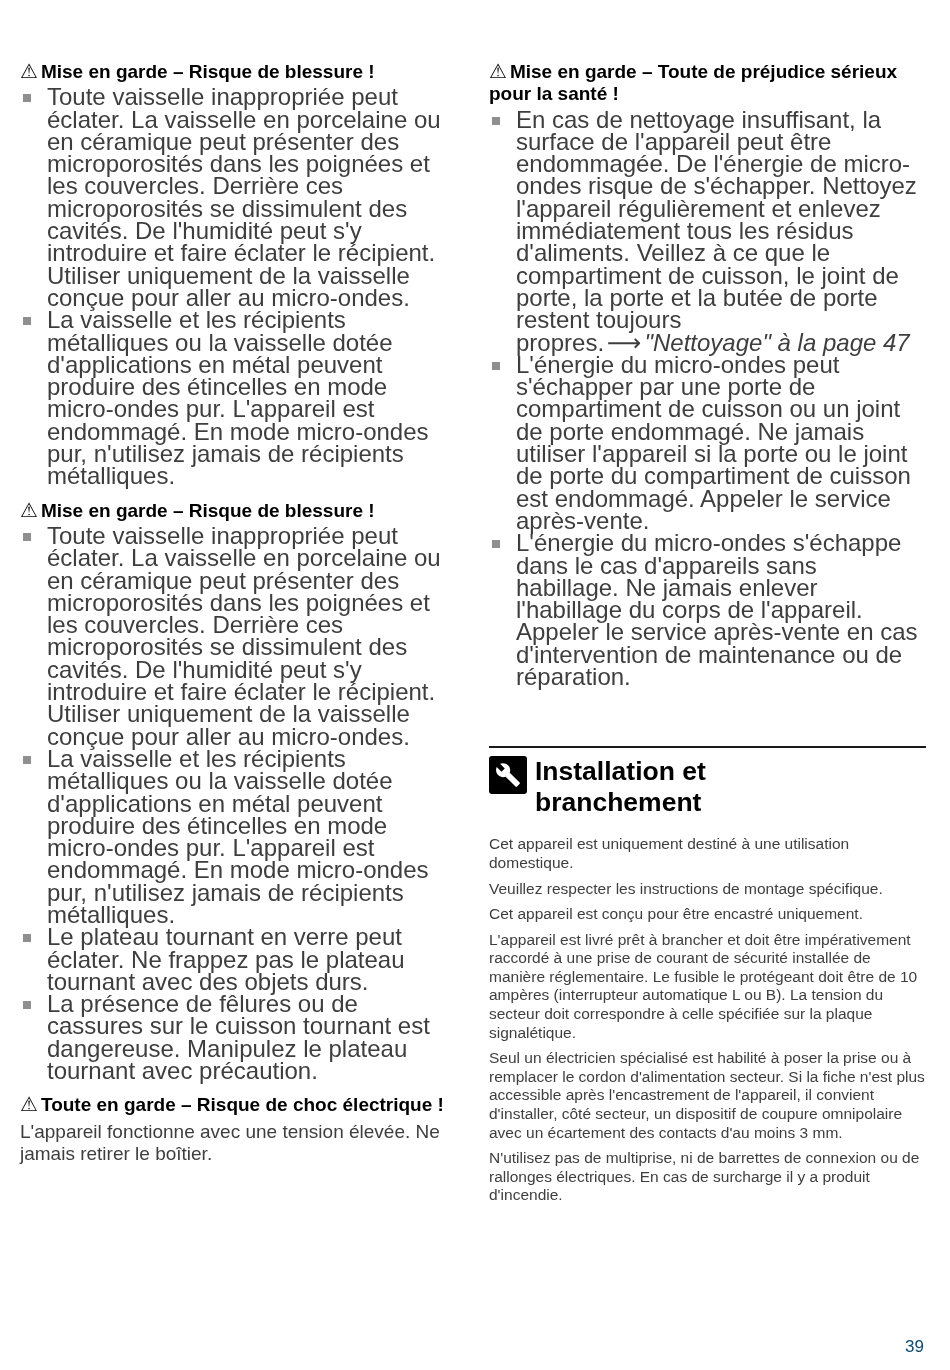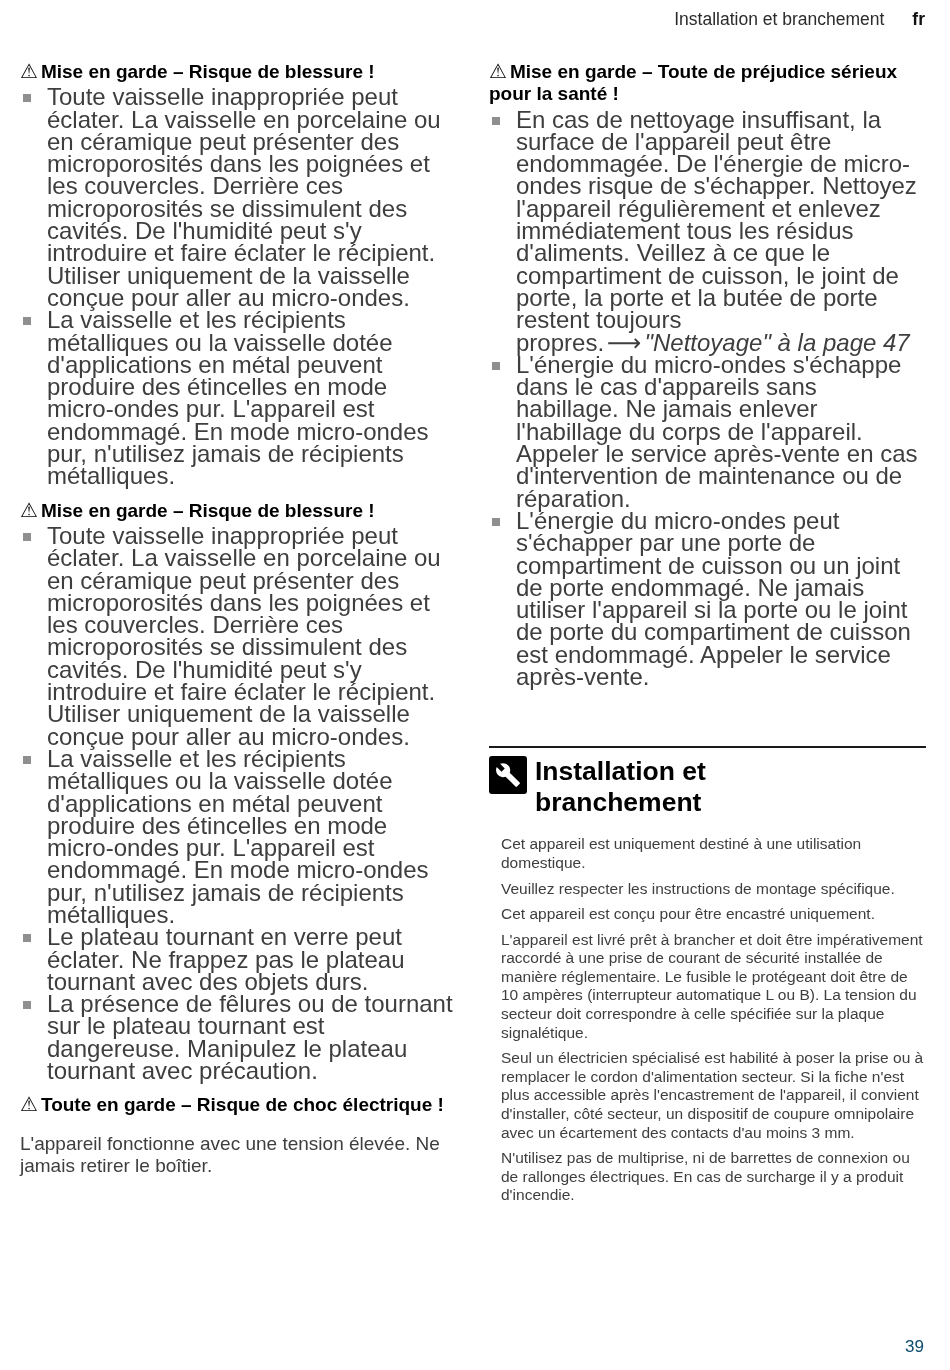--- a/index.html
+++ b/index.html
@@ -71,9 +71,6 @@
 
 <div class="page">
 
-  <header class="page-header">
-    <span class="chapter">Installation et branchement</span><span class="lang">fr</span>
-  </header>
 
   <section class="col col-left">
 

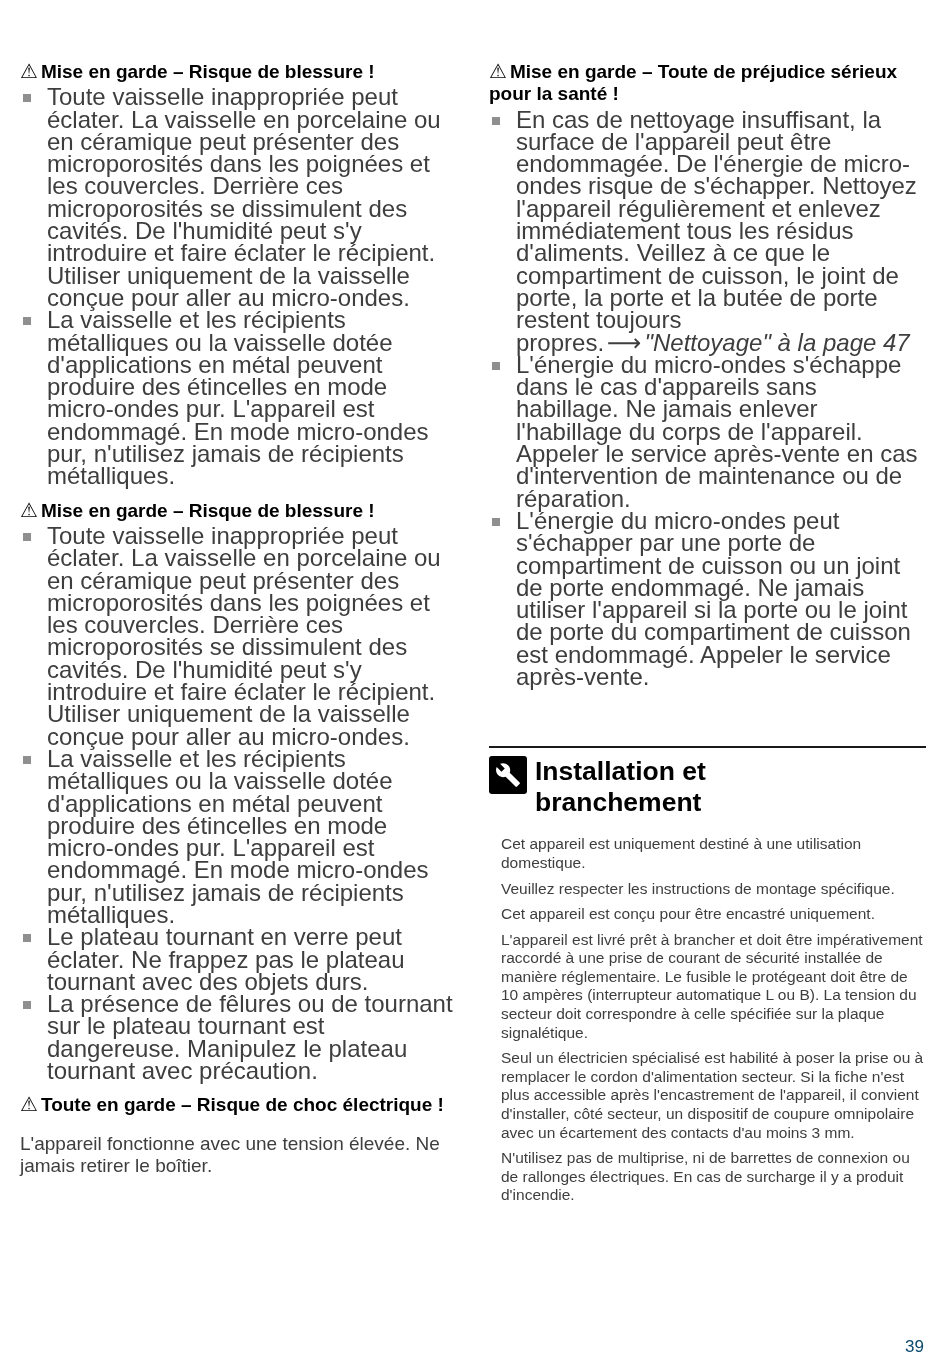--- a/index.html
+++ b/index.html
@@ -120,11 +120,11 @@
     </div>
     <div class="bullet">
       <span class="bsq"></span>
-      <span class="btext">L'énergie du micro-ondes s'échappe dans le cas d'appareils sans habillage. Ne jamais enlever l'habillage du corps de l'appareil. Appeler le service après-vente en cas d'intervention de maintenance ou de réparation.</span>
+      <span class="btext">L'énergie du micro-ondes peut s'échapper par une porte de compartiment de cuisson ou un joint de porte endommagé. Ne jamais utiliser l'appareil si la porte ou le joint de porte du compartiment de cuisson est endommagé. Appeler le service après-vente.</span>
     </div>
     <div class="bullet">
       <span class="bsq"></span>
-      <span class="btext">L'énergie du micro-ondes peut s'échapper par une porte de compartiment de cuisson ou un joint de porte endommagé. Ne jamais utiliser l'appareil si la porte ou le joint de porte du compartiment de cuisson est endommagé. Appeler le service après-vente.</span>
+      <span class="btext">L'énergie du micro-ondes s'échappe dans le cas d'appareils sans habillage. Ne jamais enlever l'habillage du corps de l'appareil. Appeler le service après-vente en cas d'intervention de maintenance ou de réparation.</span>
     </div>
 
     <div class="section-head">

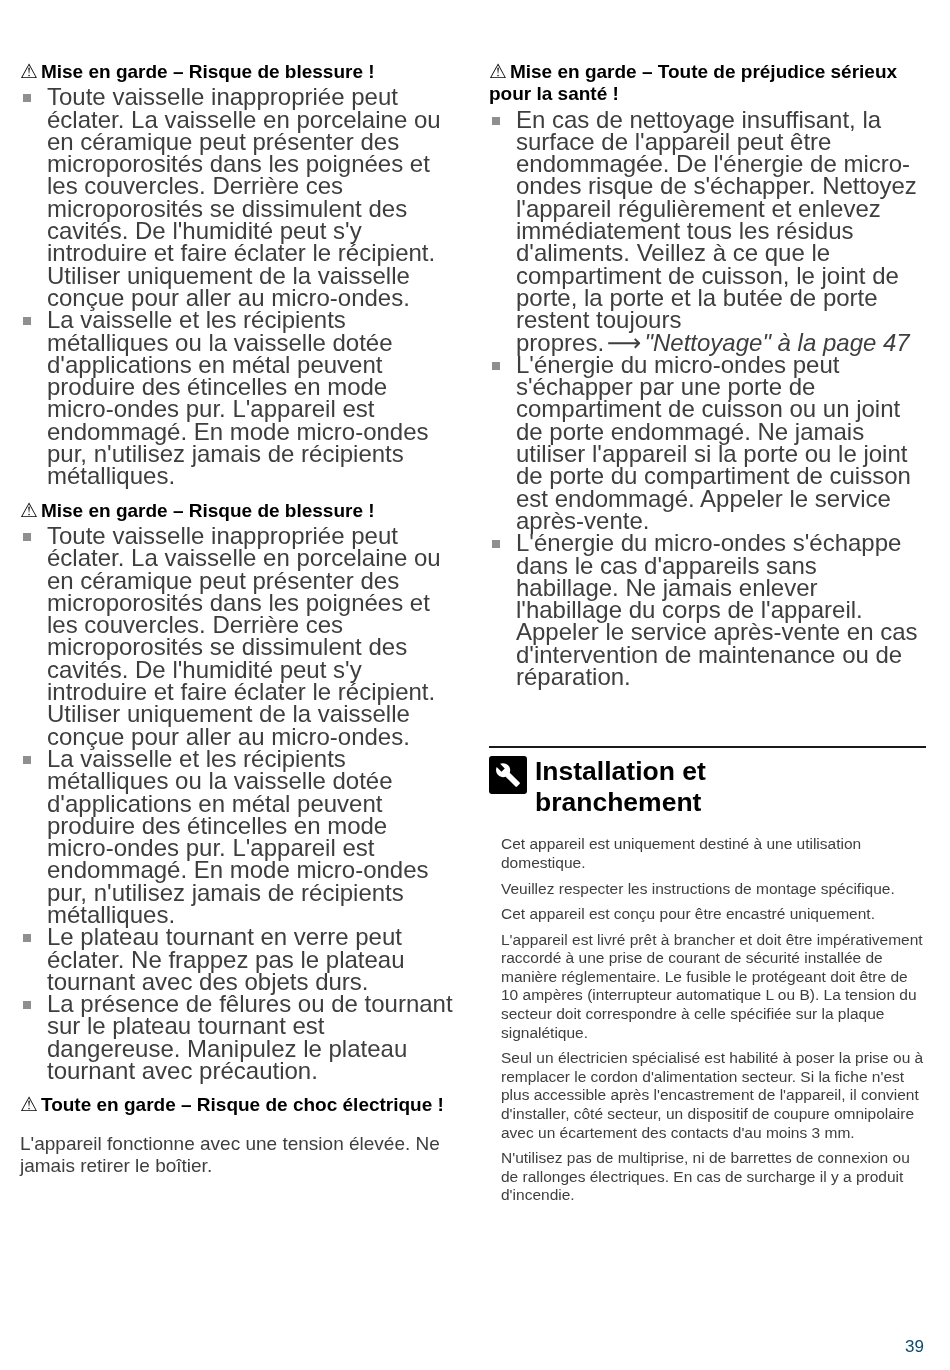--- a/index.html
+++ b/index.html
@@ -58,7 +58,7 @@
     line-height: 31px; max-width: 260px;
   }
 
-  .install-paras { margin-top: 17px; margin-left: 12px; }
+  .install-paras { margin-top: 17px; }
   .ipara { font-size: 15.5px; line-height: 18.6px; margin-bottom: 7px; color: #3e3e3e; }
 
   .page-number {

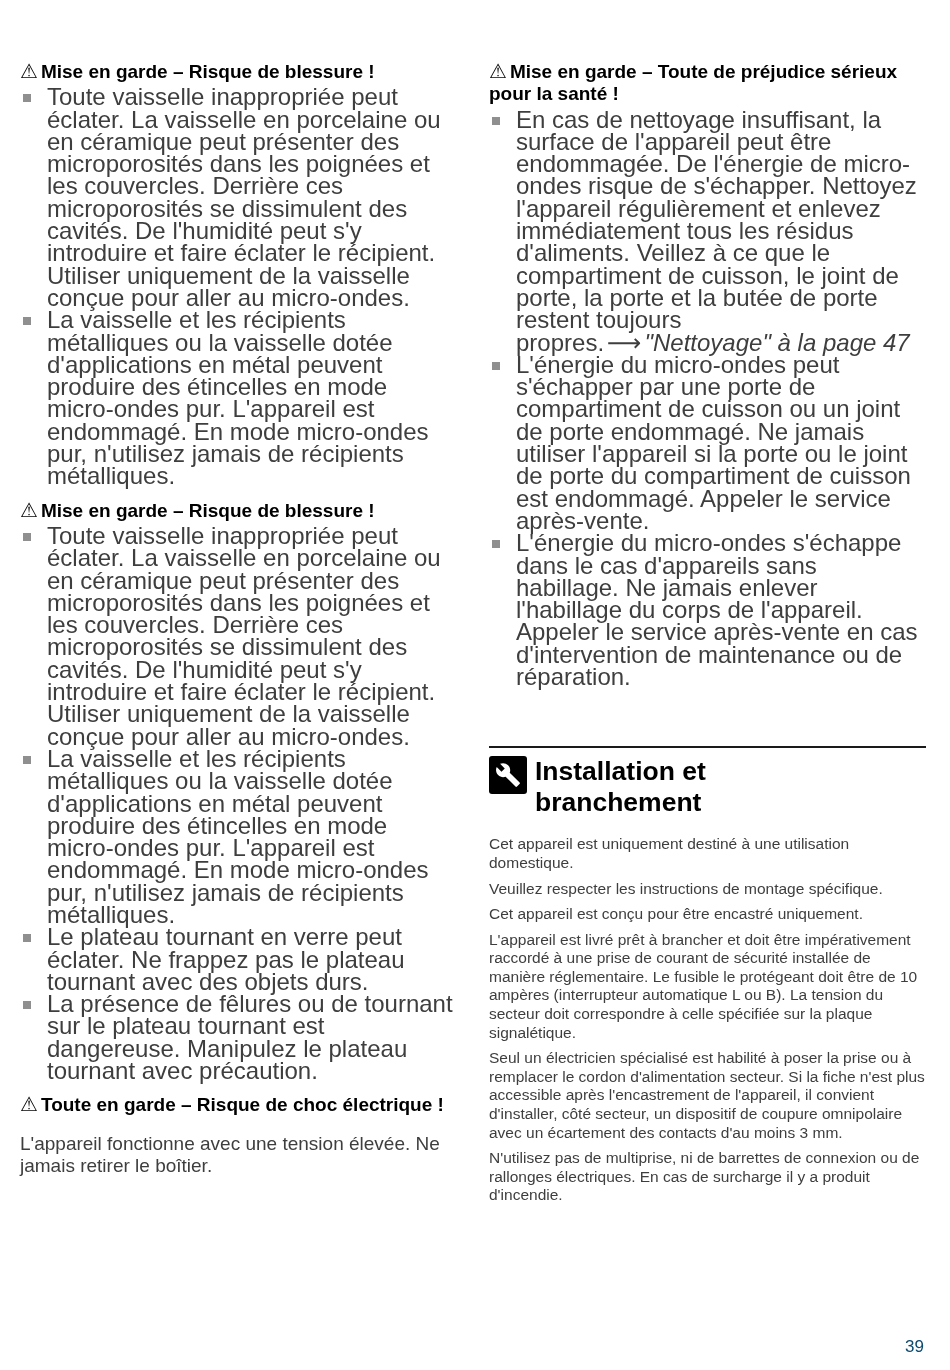--- a/index.html
+++ b/index.html
@@ -101,7 +101,7 @@
     </div>
     <div class="bullet">
       <span class="bsq"></span>
-      <span class="btext">La présence de fêlures ou de tournant sur le plateau tournant est dangereuse. Manipulez le plateau tournant avec précaution.</span>
+      <span class="btext">La présence de fêlures ou de cassures sur le cuisson tournant est dangereuse. Manipulez le plateau tournant avec précaution.</span>
     </div>
 
     <div class="warn-title"><span class="warn-icon">⚠</span><span>Toute en garde – Risque de choc électrique !</span></div>

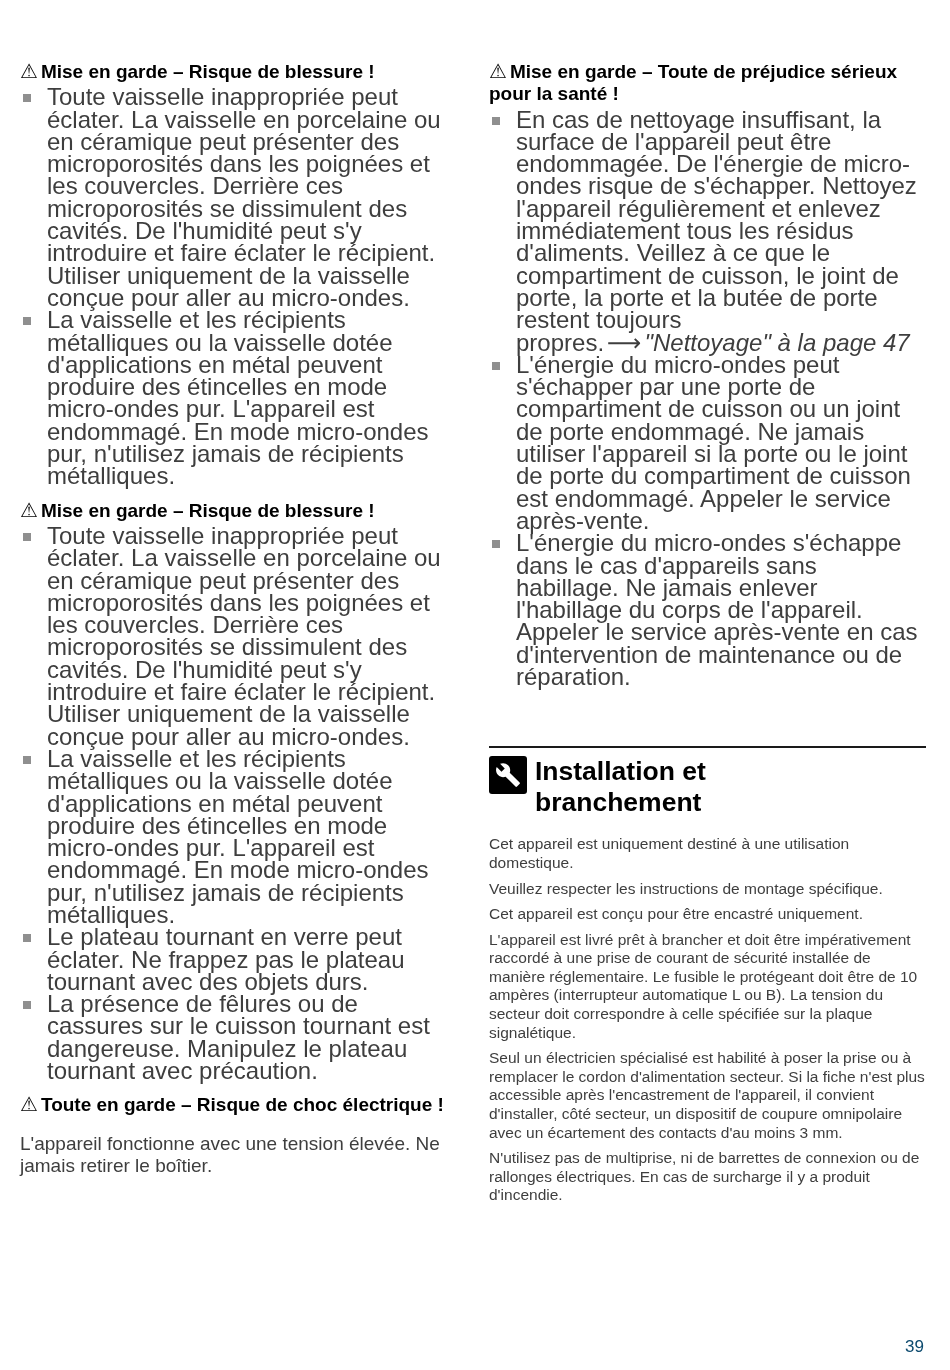--- a/index.html
+++ b/index.html
@@ -43,7 +43,7 @@
   .xref { font-style: italic; }
   .xref-arrow { padding: 0 3px; }
 
-  .plain-para { font-size: 19px; line-height: 22.3px; margin-top: 16px; }
+  .plain-para { font-size: 19px; line-height: 22.3px; margin-top: 4px; }
 
   .section-head { margin-top: 58px; }
   .section-rule { height: 2px; background: #1a1a1a; margin-bottom: 8px; }

